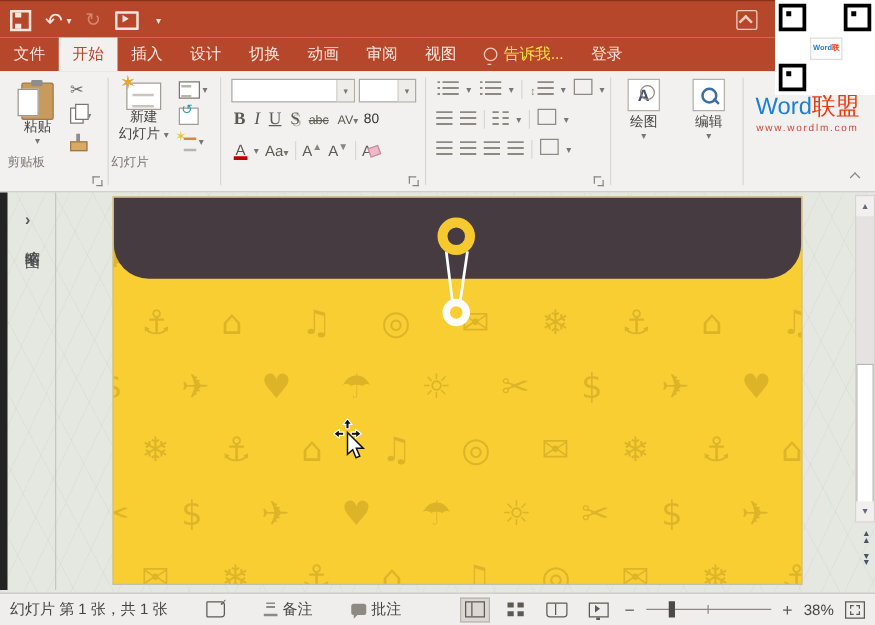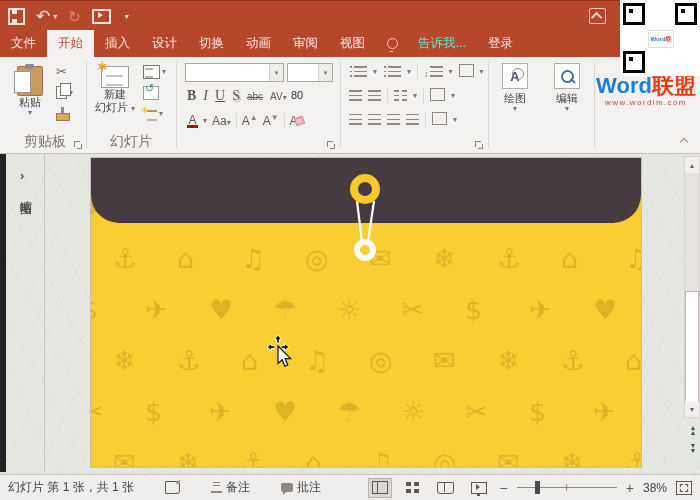--- a/index.html
+++ b/index.html
@@ -26,7 +26,7 @@
   .tabrow{position:absolute;left:0;top:30px;width:700px;height:27px;background:#B7472A;display:flex;align-items:stretch;}
   .tab{display:flex;align-items:center;padding:0 11px;color:#FBEAE3;font-size:12.5px;cursor:default;white-space:nowrap;}
   .tab.active{background:#F3F1EF;color:#B7472A;}
-  .tab.tellme{color:#5eead4;gap:20px;}
+  .tab.tellme{color:#fde047;gap:5px;}
   .i-bulb{width:9px;height:9px;border:1.5px solid #F3C9BA;border-radius:50%;position:relative;display:inline-block;}
   .i-bulb::after{content:"";position:absolute;left:2px;top:9px;width:3px;height:3px;border-bottom:1.5px solid #F3C9BA;}
 

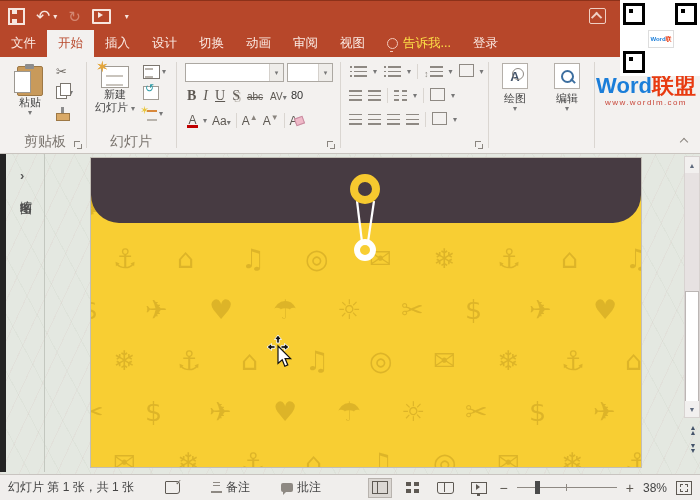--- a/index.html
+++ b/index.html
@@ -92,7 +92,7 @@
   .collapse-chevron::before{content:"";position:absolute;left:1px;top:2px;width:5px;height:5px;border-top:1.5px solid #8A857F;border-left:1.5px solid #8A857F;transform:rotate(45deg);}
   
   .brand{position:absolute;right:0px;top:18px;width:108px;text-align:center;}
-  .brand-line{font-weight:bold;font-size:22px;line-height:22px;white-space:nowrap;}
+  .brand-line{font-weight:normal;font-size:19px;line-height:22px;white-space:nowrap;}
   .brand-word{color:#1B7ED9;}
   .brand-union{color:#E83A10;}
   .brand-url{font-size:8px;color:#C9473A;letter-spacing:1.4px;margin-top:1px;}

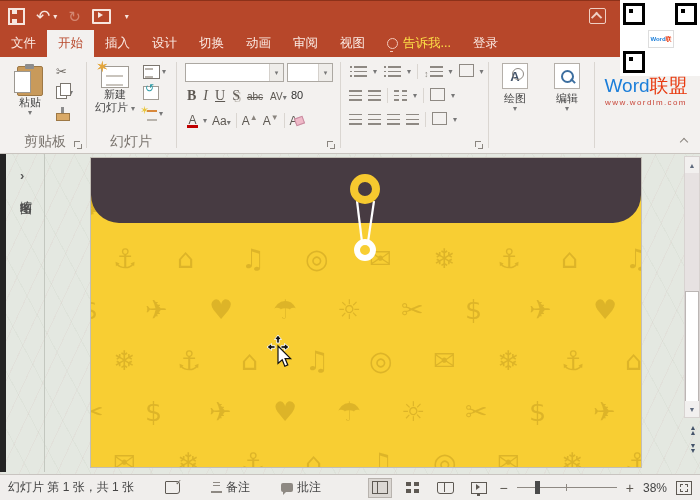--- a/index.html
+++ b/index.html
@@ -33,7 +33,7 @@
   
   .ribbon{position:absolute;left:0;top:57px;width:700px;height:97px;background:#F3F1EF;border-bottom:1px solid #C9C4BF;box-sizing:border-box;}
   .rgroup{position:absolute;top:0;height:96px;}
-  .group-label{position:absolute;bottom:2px;left:0;right:0;text-align:center;font-size:14px;color:#7B756F;}
+  .group-label{position:absolute;bottom:16px;left:0;right:0;font-size:10px;color:#7B756F;}
   .vdiv{position:absolute;top:5px;bottom:5px;width:1px;background:#DAD6D1;}
   .launcher{position:absolute;bottom:4px;width:8px;height:8px;}
   .launcher::before{content:"";position:absolute;left:0;top:0;width:5px;height:5px;border-left:1px solid #8A857F;border-top:1px solid #8A857F;}

